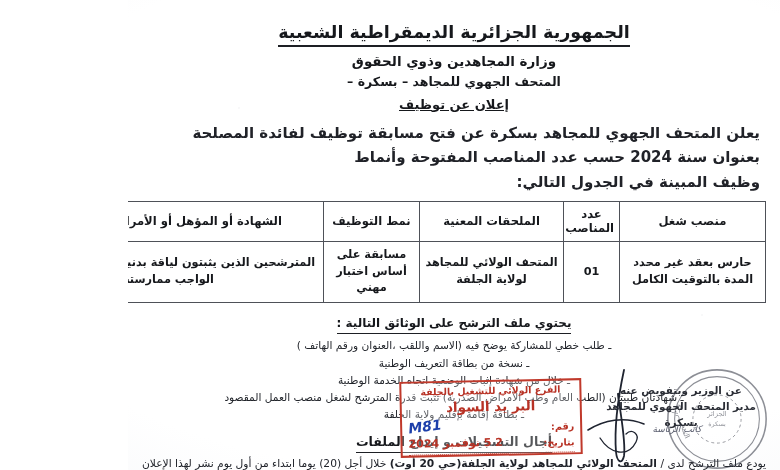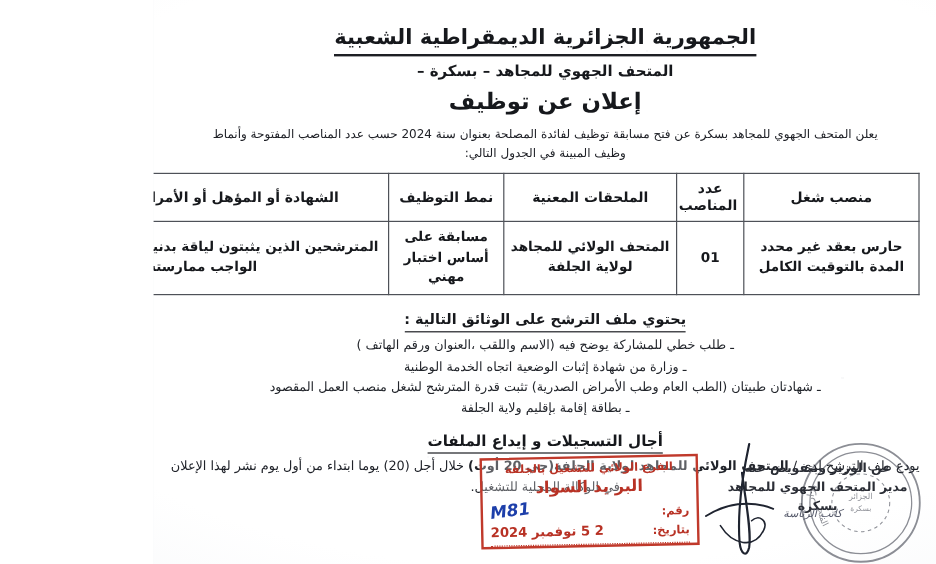--- a/index.html
+++ b/index.html
@@ -316,6 +316,7 @@
 
     <div class="hdr">
       <div class="hdr-republic">الجمهورية الجزائرية الديمقراطية الشعبية</div>
+      <div class="hdr-ministry">وزارة المجاهدين وذوي الحقوق</div>
       <div class="hdr-museum">المتحف الجهوي للمجاهد – بسكرة –</div>
       <div class="hdr-title">إعلان عن توظيف</div>
     </div>

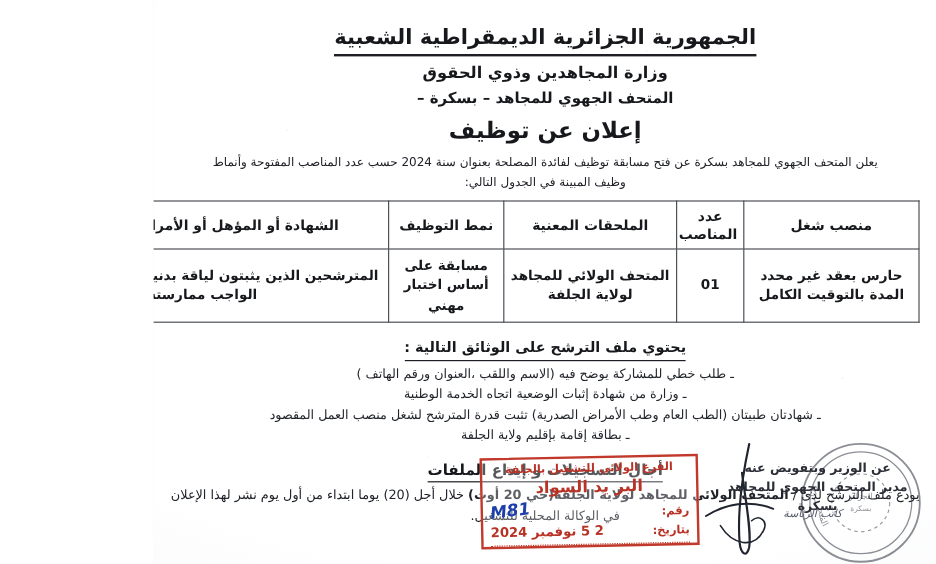--- a/index.html
+++ b/index.html
@@ -74,10 +74,11 @@
     line-height: 1.3;
   }
   .hdr-title {
-    font-size: 19px;
+    font-size: 13px;
     font-weight: bold;
     margin-top: 6px;
     line-height: 1.3;
+    text-decoration: underline;
   }
 
   

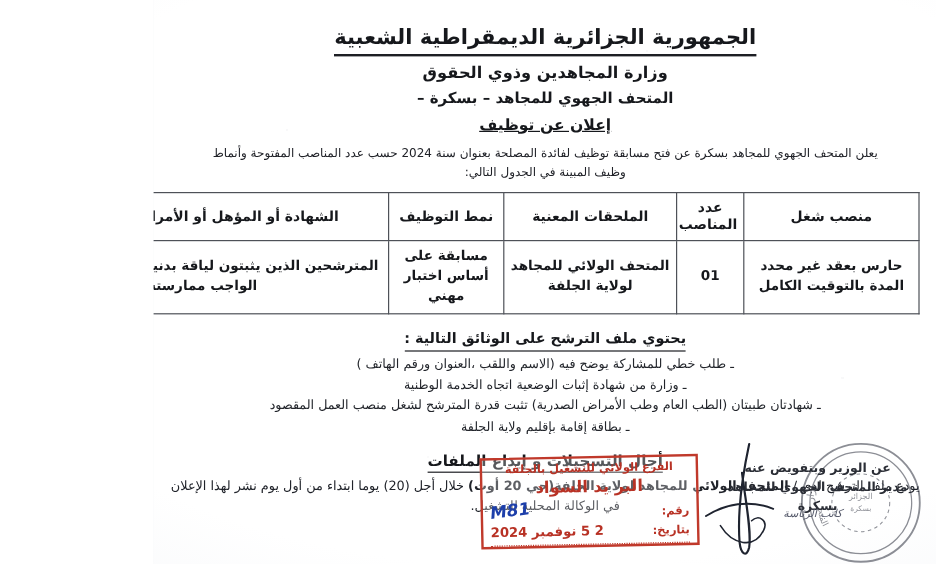--- a/index.html
+++ b/index.html
@@ -84,11 +84,11 @@
   
   .intro {
     margin-top: 7px;
-    font-size: 10px;
+    font-size: 15px;
     line-height: 1.65;
-    text-align: center;
     color: #202228;
     padding: 0 6px;
+    font-weight: bold;
   }
   .intro .l2 { display: block; }
 

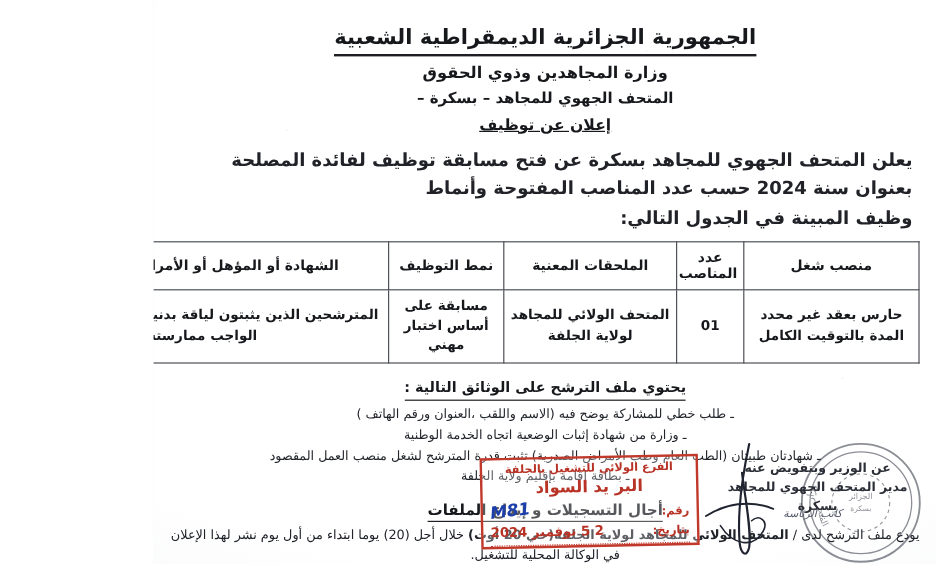--- a/index.html
+++ b/index.html
@@ -359,6 +359,7 @@
       <div class="reqs-title">يحتوي ملف الترشح على الوثائق التالية :</div>
       <ul class="reqs-list">
         <li>ـ طلب خطي للمشاركة يوضح فيه (الاسم واللقب ،العنوان ورقم الهاتف )</li>
+        <li>ـ نسخة من بطاقة التعريف الوطنية</li>
         <li>ـ وزارة من شهادة إثبات الوضعية اتجاه الخدمة الوطنية</li>
         <li>ـ شهادتان طبيتان (الطب العام وطب الأمراض الصدرية) تثبت قدرة المترشح لشغل منصب العمل المقصود</li>
         <li>ـ بطاقة إقامة بإقليم ولاية الجلفة</li>

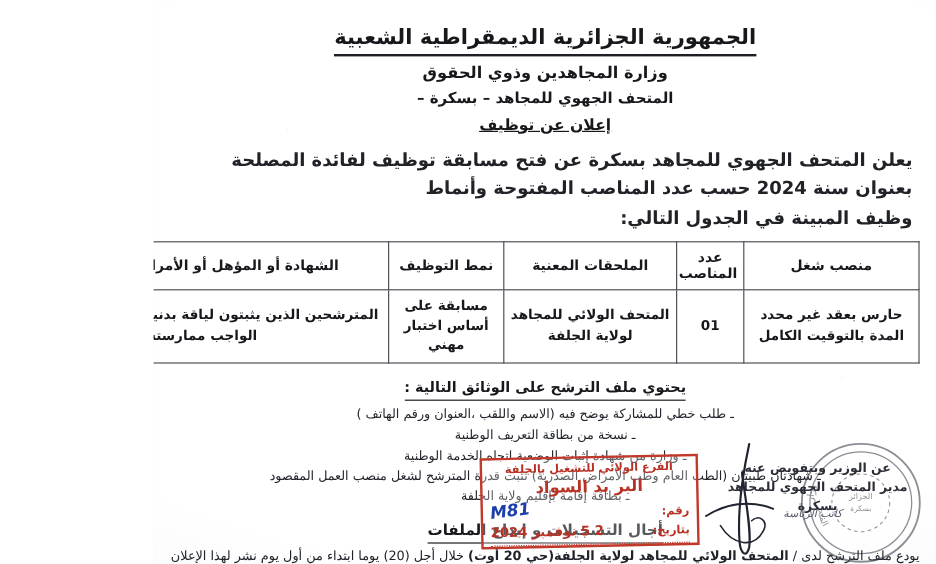--- a/index.html
+++ b/index.html
@@ -360,7 +360,7 @@
       <ul class="reqs-list">
         <li>ـ طلب خطي للمشاركة يوضح فيه (الاسم واللقب ،العنوان ورقم الهاتف )</li>
         <li>ـ نسخة من بطاقة التعريف الوطنية</li>
-        <li>ـ وزارة من شهادة إثبات الوضعية اتجاه الخدمة الوطنية</li>
+        <li>ـ خلال من شهادة إثبات الوضعية اتجاه الخدمة الوطنية</li>
         <li>ـ شهادتان طبيتان (الطب العام وطب الأمراض الصدرية) تثبت قدرة المترشح لشغل منصب العمل المقصود</li>
         <li>ـ بطاقة إقامة بإقليم ولاية الجلفة</li>
       </ul>

